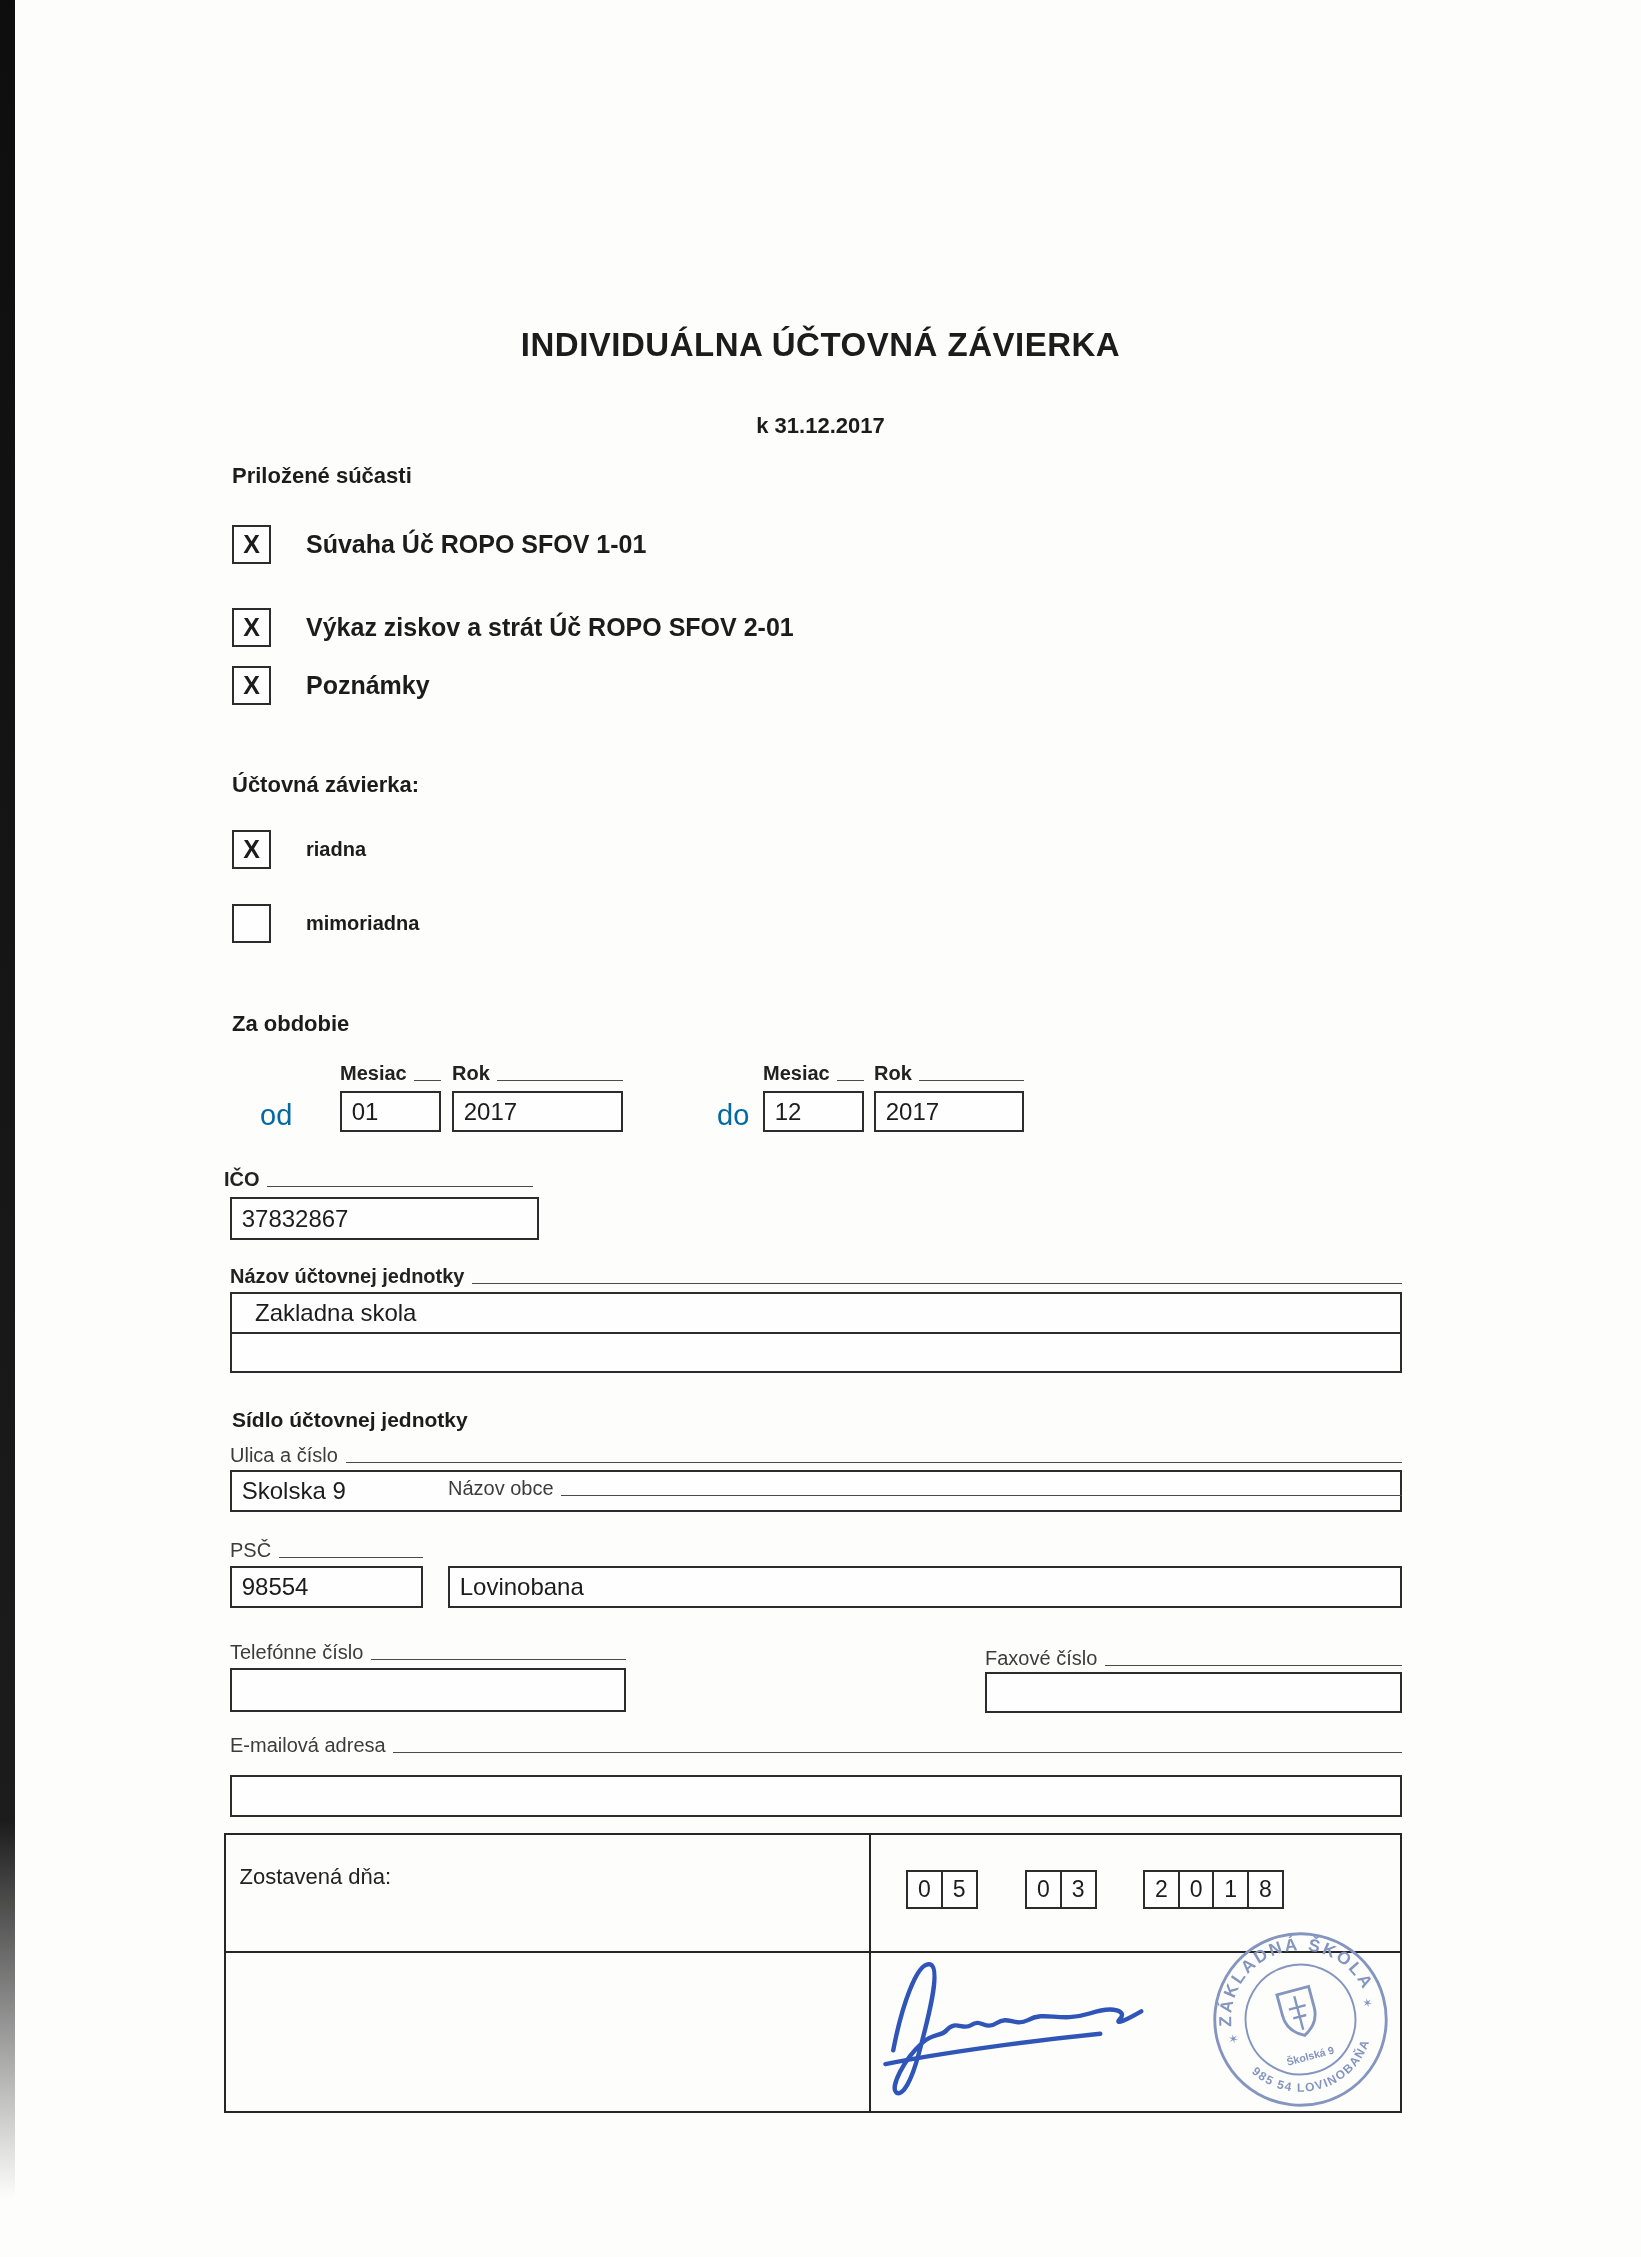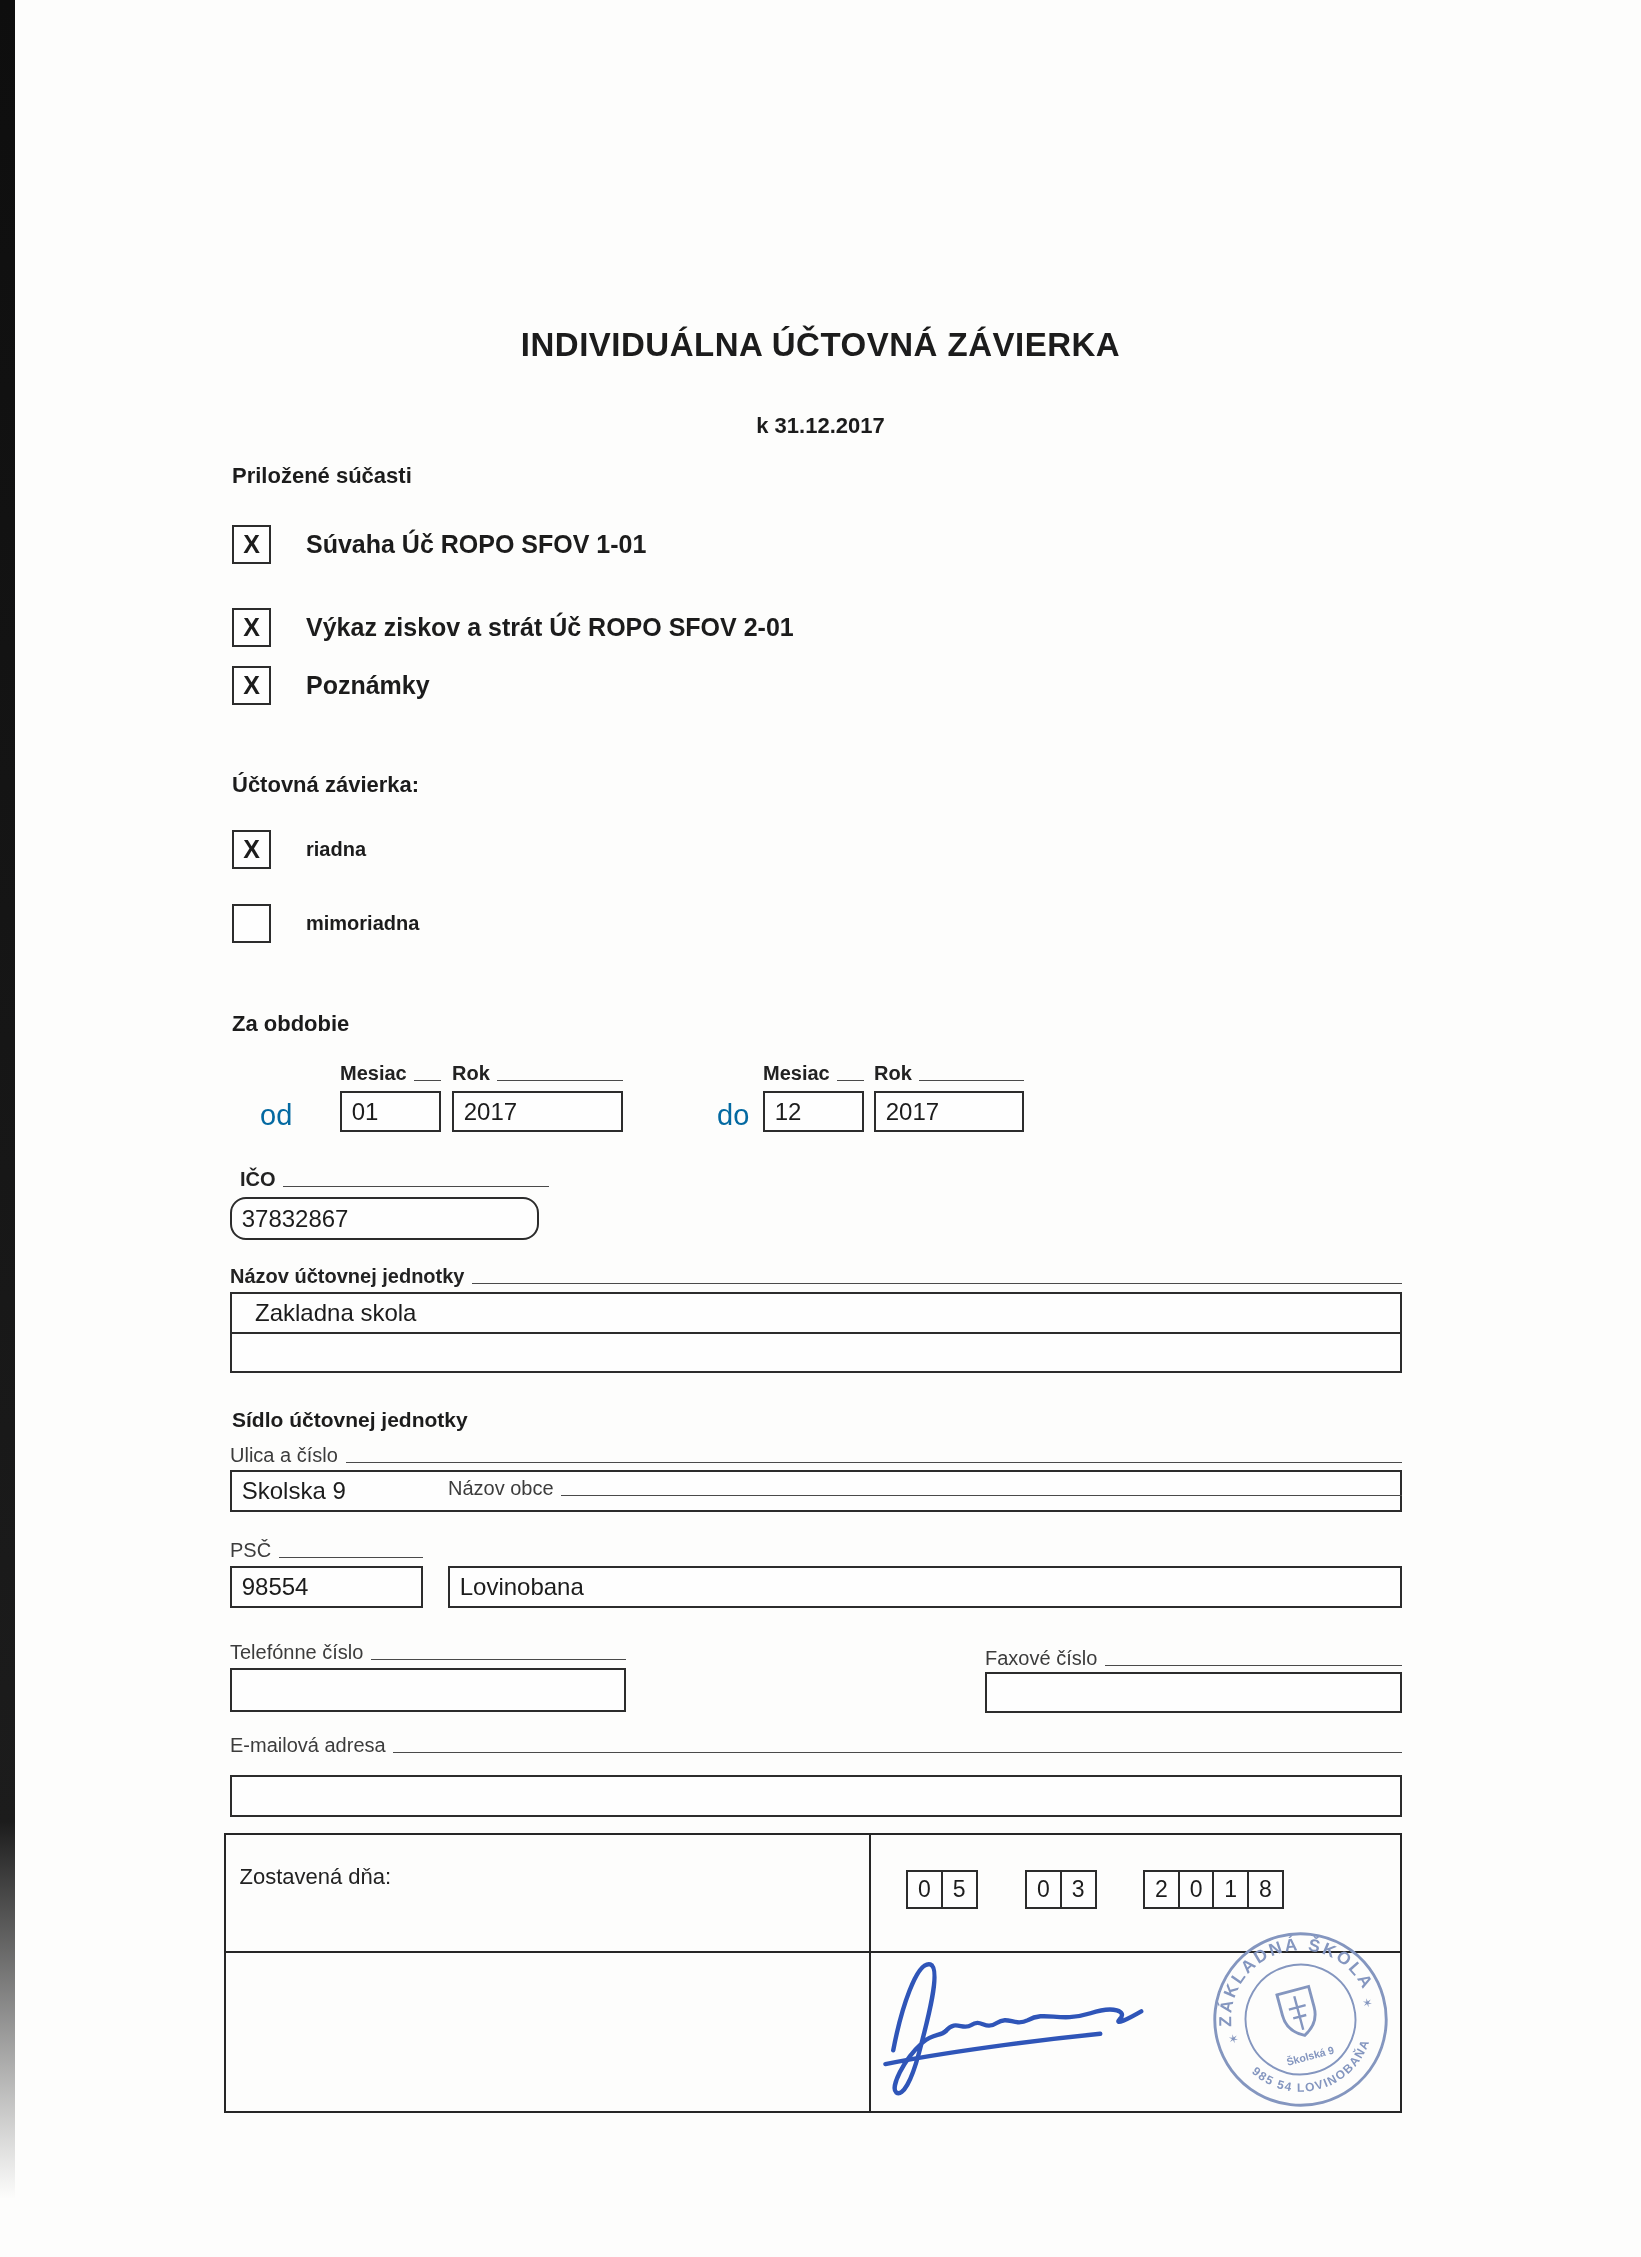--- a/index.html
+++ b/index.html
@@ -126,7 +126,7 @@
       <span>2017</span>
     </div>
 
-  <div class="abs labelrow" style="left:240px; top:1168px; width:309px;">
+  <div class="abs labelrow" style="left:224px; top:1168px; width:309px;">
     <span class="lbl bold">IČO</span>
       <span class="rule"></span>
   </div>

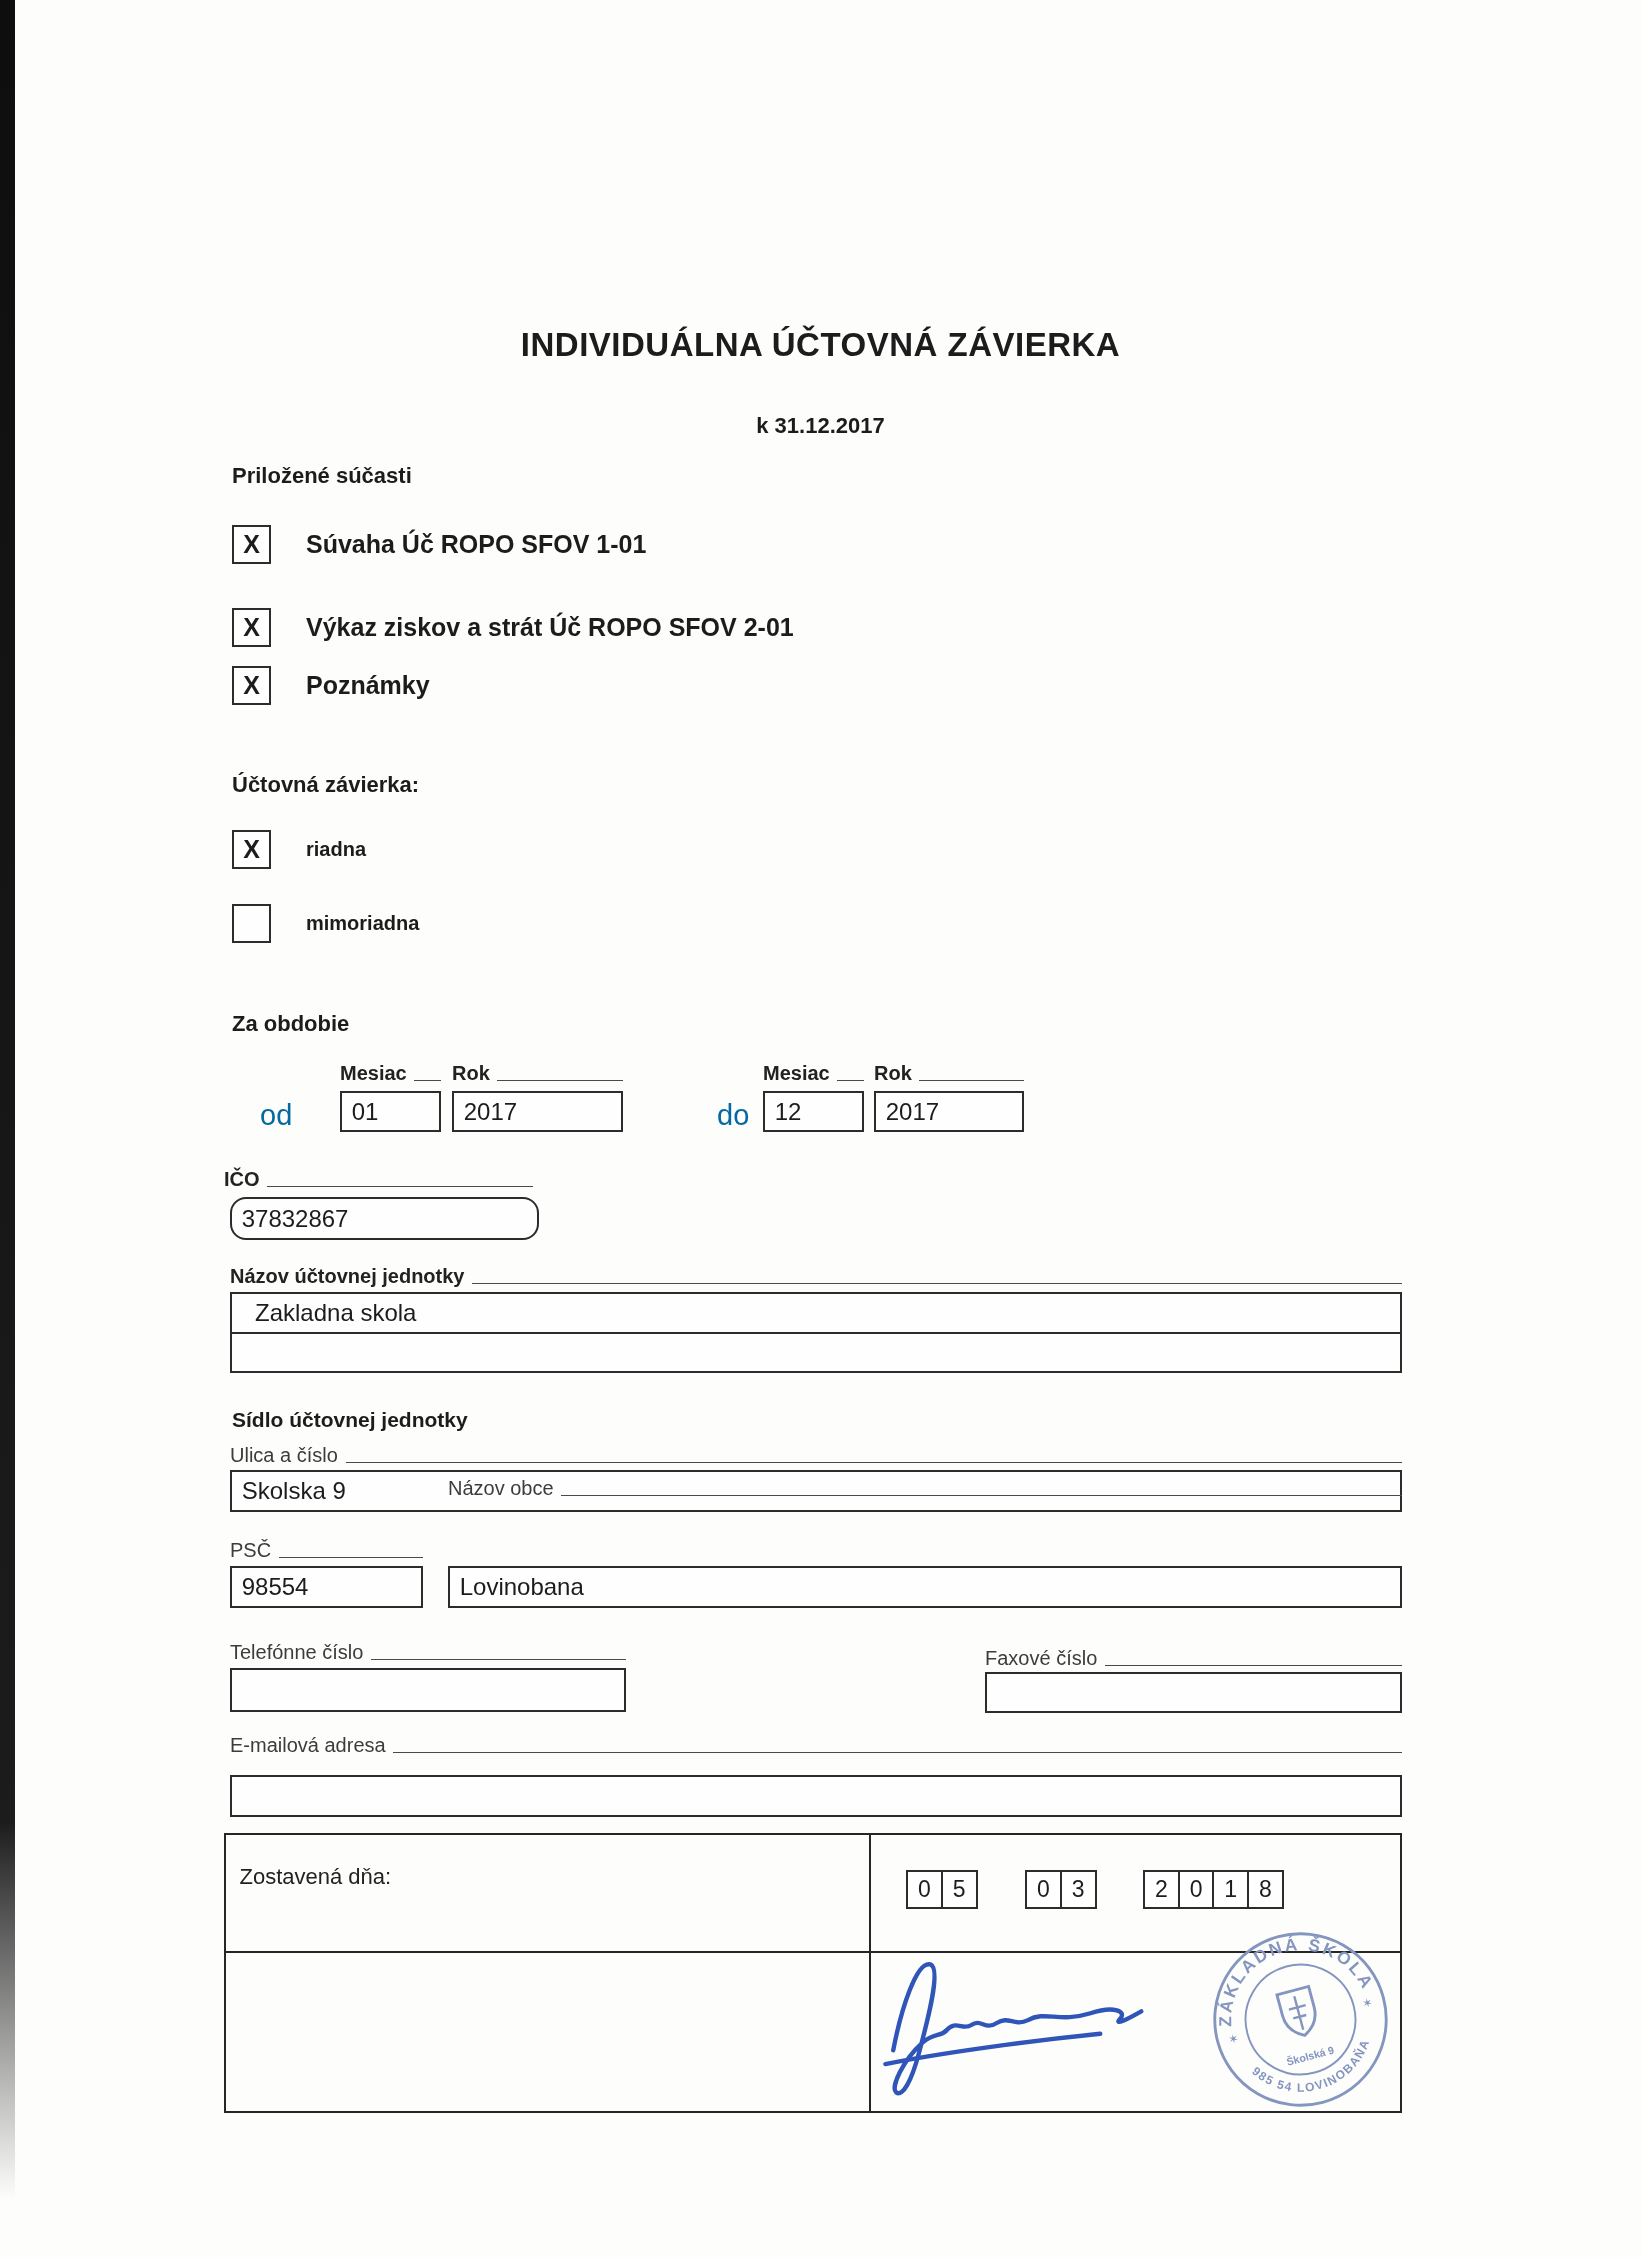--- a/index.html
+++ b/index.html
@@ -130,7 +130,7 @@
     <span class="lbl bold">IČO</span>
       <span class="rule"></span>
   </div>
-  <div class="abs fieldbox" style="left:230px; top:1197px; width:309px; height:43px;border-radius:16px;">
+  <div class="abs fieldbox" style="left:230px; top:1197px; width:309px; height:43px;">
       <span>37832867</span>
     </div>
 

